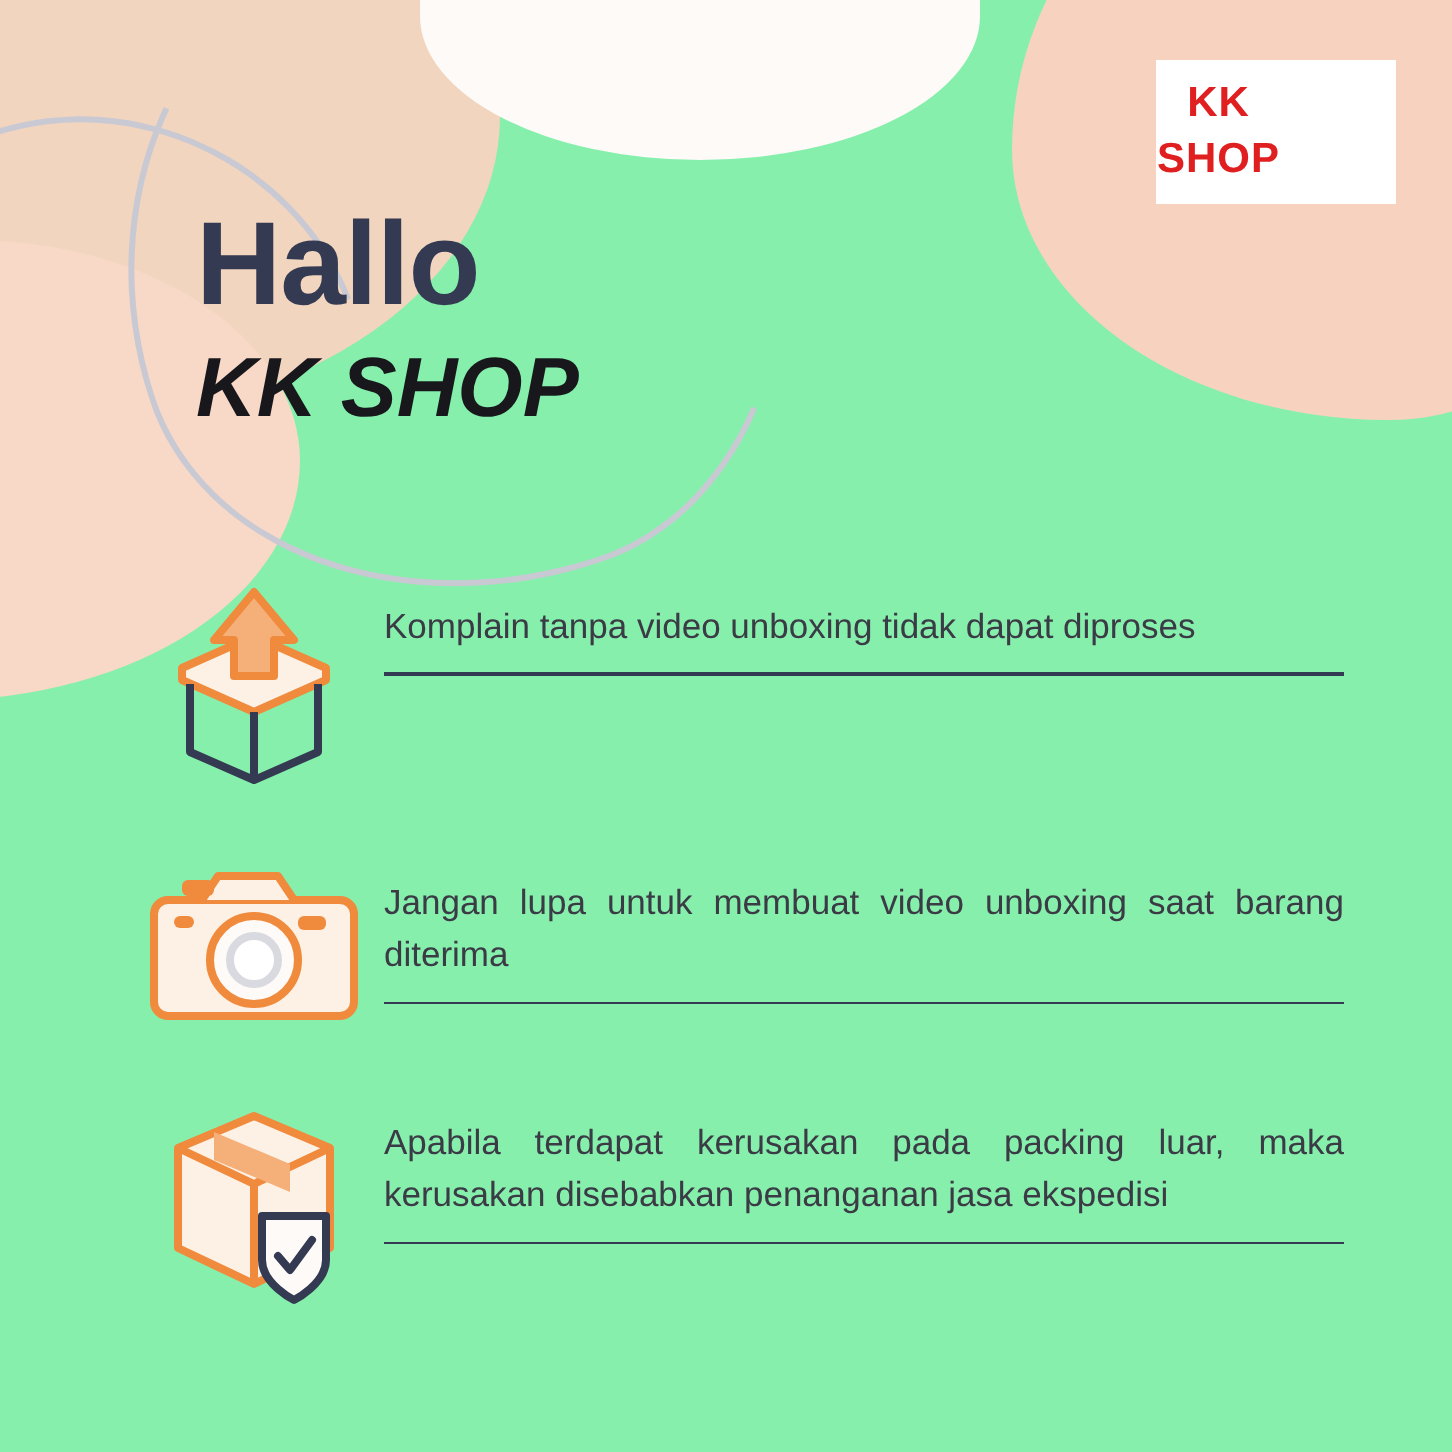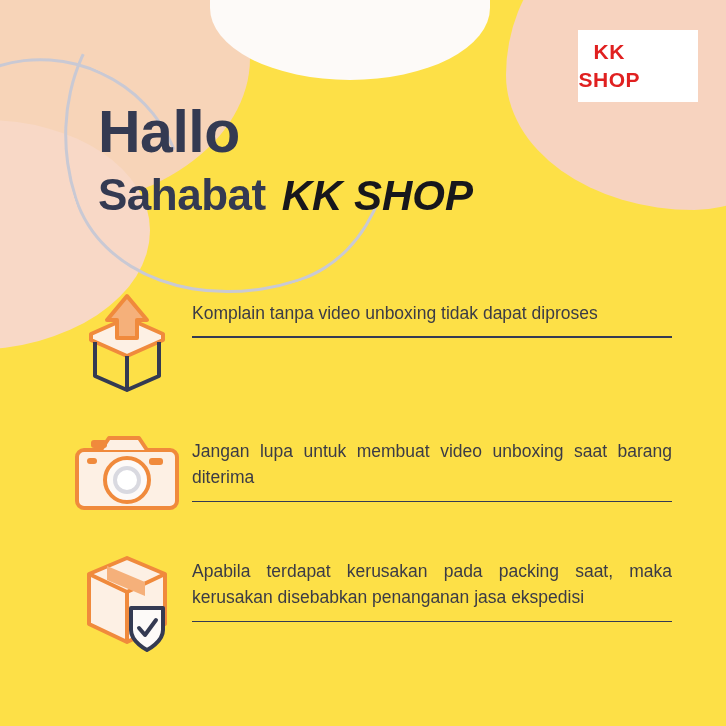--- a/index.html
+++ b/index.html
@@ -17,7 +17,7 @@
     position: relative;
     width: 726px;
     height: 726px;
-    background: #fde047;
+    background: #86efac;
     overflow: hidden;
   }
 

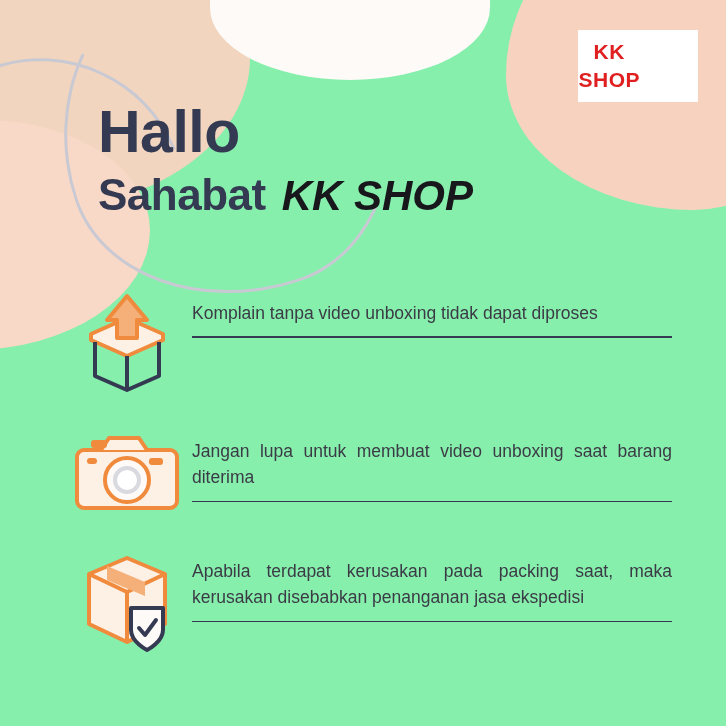--- a/index.html
+++ b/index.html
@@ -196,7 +196,6 @@
   <div class="headline">
     <div class="headline-line1">Hallo</div>
     <div class="headline-line2">
-      <span class="headline-sahabat">Sahabat</span>
       <span class="headline-brand">KK SHOP</span>
     </div>
   </div>

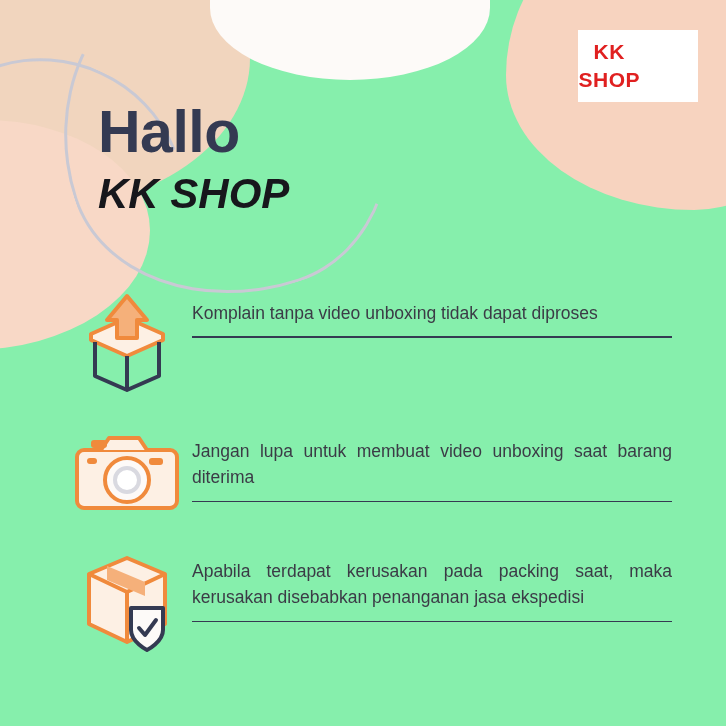--- a/index.html
+++ b/index.html
@@ -247,7 +247,7 @@
         </svg>
       </div>
       <div class="row-text-wrap">
-        <div class="row-text">Apabila terdapat kerusakan pada packing saat, maka kerusakan disebabkan penanganan jasa ekspedisi</div>
+        <div class="row-text">Apabila terdapat kerusakan pada packing luar, maka kerusakan disebabkan penanganan jasa ekspedisi</div>
         <div class="row-rule"></div>
       </div>
     </div>

